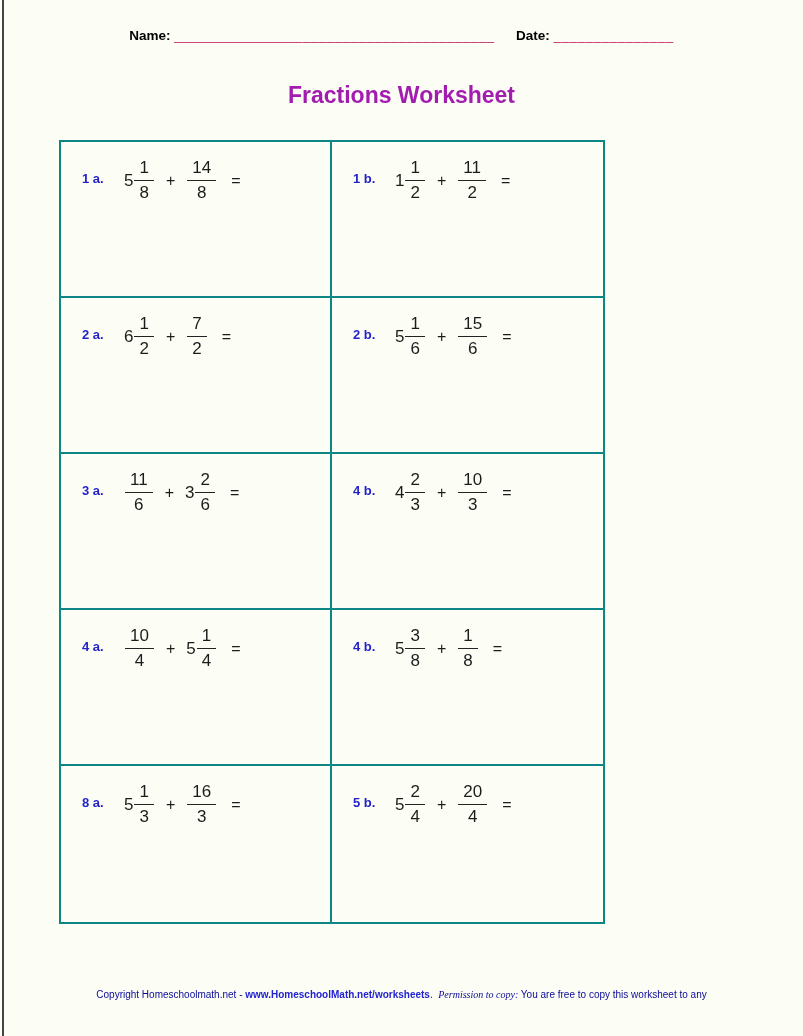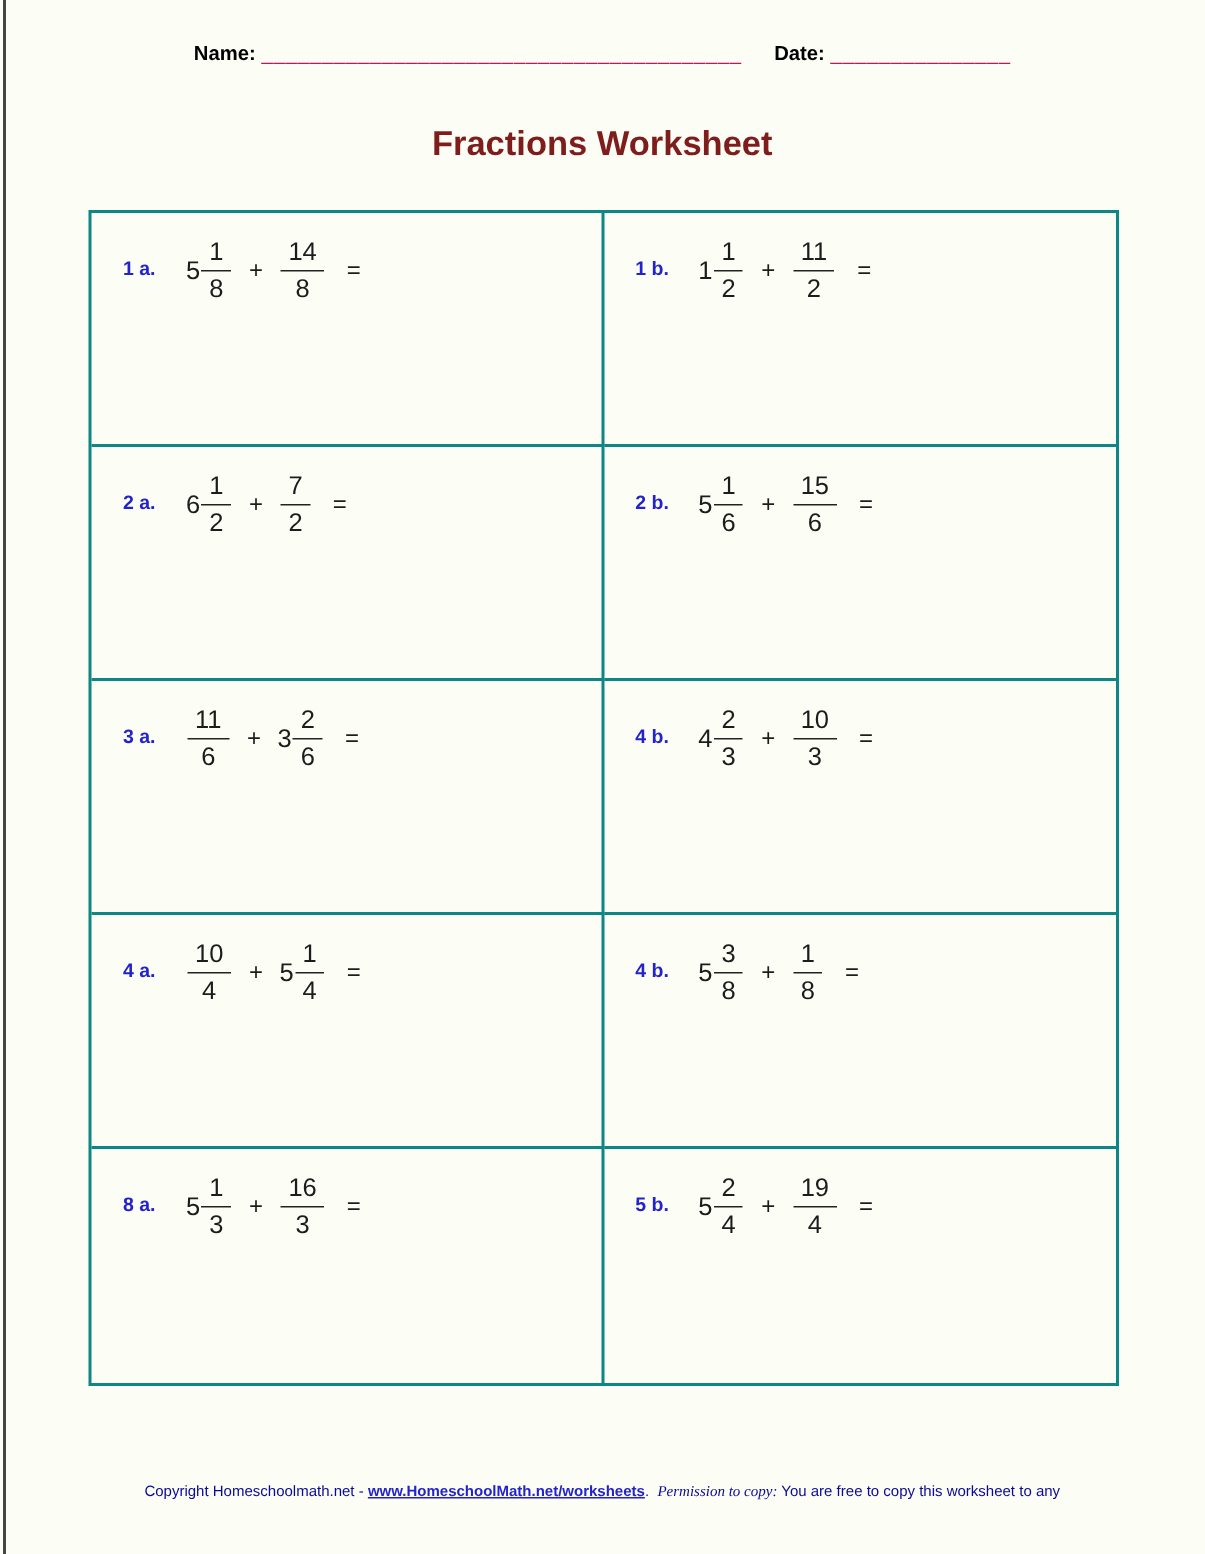--- a/index.html
+++ b/index.html
@@ -37,7 +37,7 @@
     text-align: center;
     font-size: 23px;
     font-weight: bold;
-    color: #7f1d1d;
+    color: #a21caf;
   }
   
   .worksheet-table {

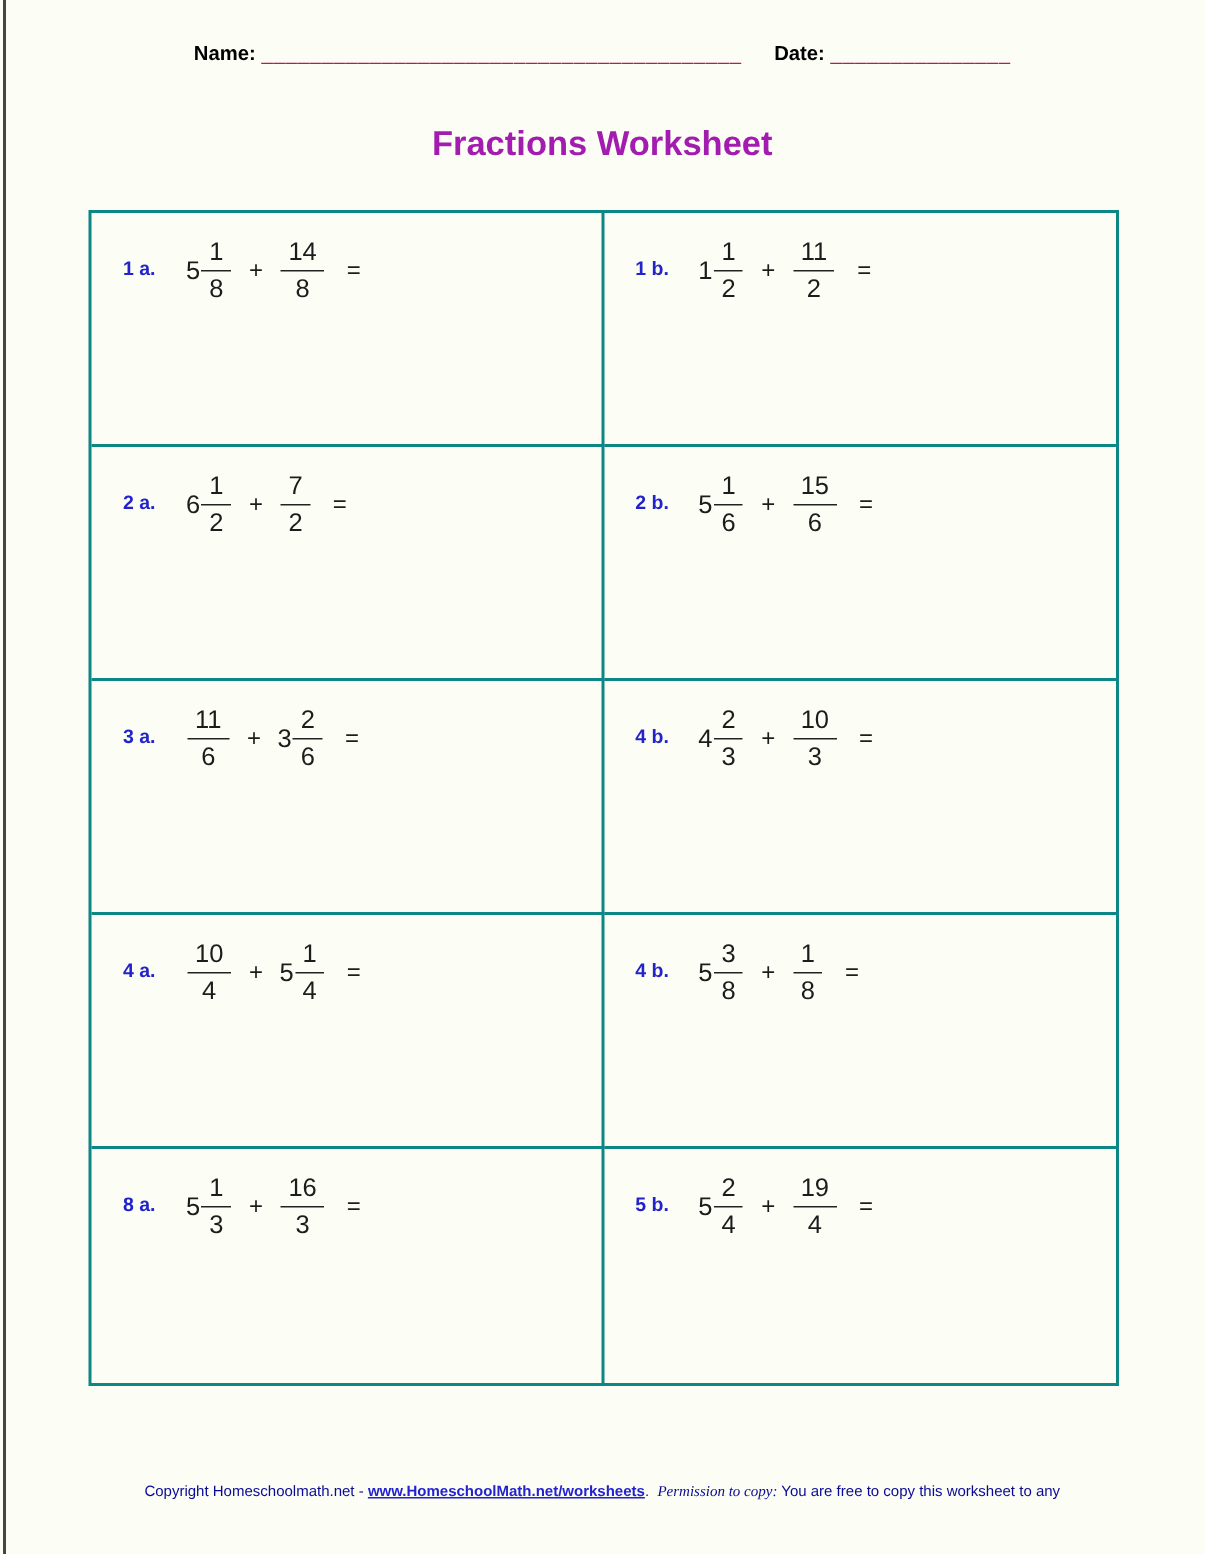--- a/index.html
+++ b/index.html
@@ -43,7 +43,7 @@
   .worksheet-table {
     position: absolute;
     left: 59px; top: 140px;
-    width: 687px; height: 784px;
+    width: 546px; height: 784px;
     box-sizing: border-box;
     border: 2px solid #0d8686;
     display: grid;

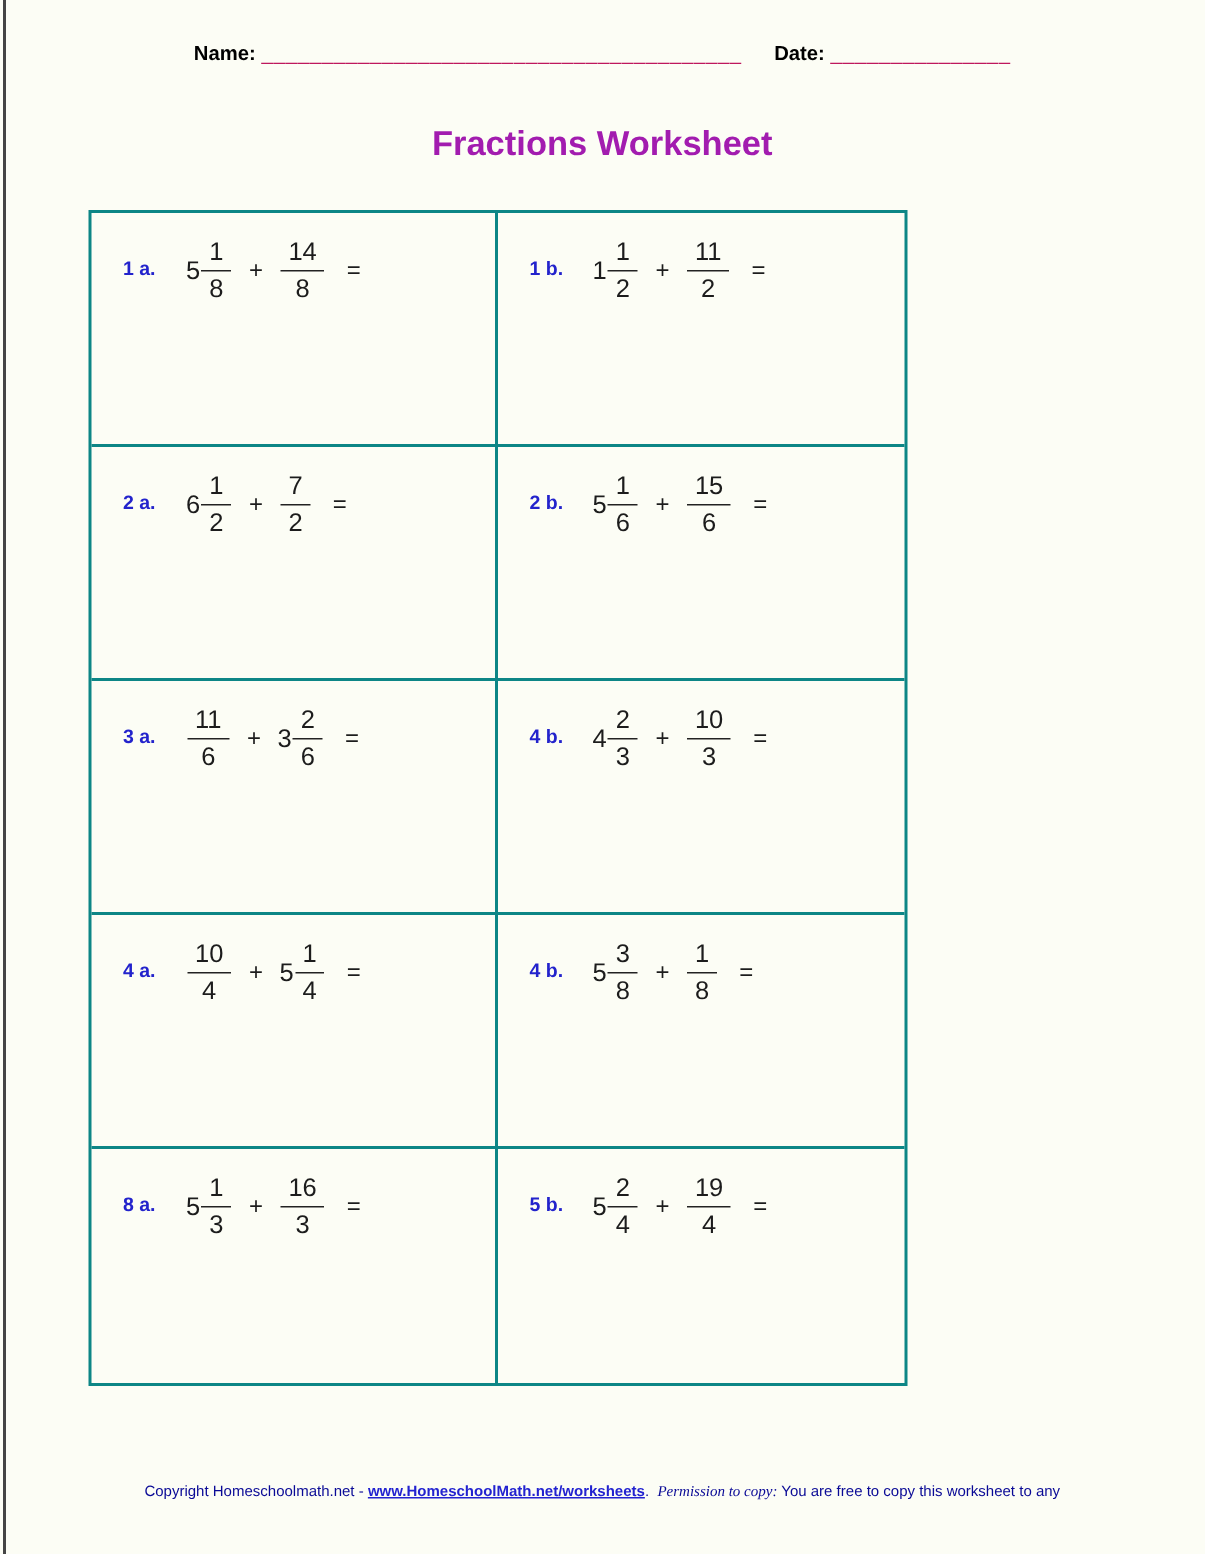--- a/index.html
+++ b/index.html
@@ -320,7 +320,7 @@
         <span class="op">+</span>
         <span class="whole"></span>
         <span class="frac">
-            <span class="num">19</span>
+            <span class="num">20</span>
             <span class="den">4</span>
           </span>
         <span class="eq">=</span>

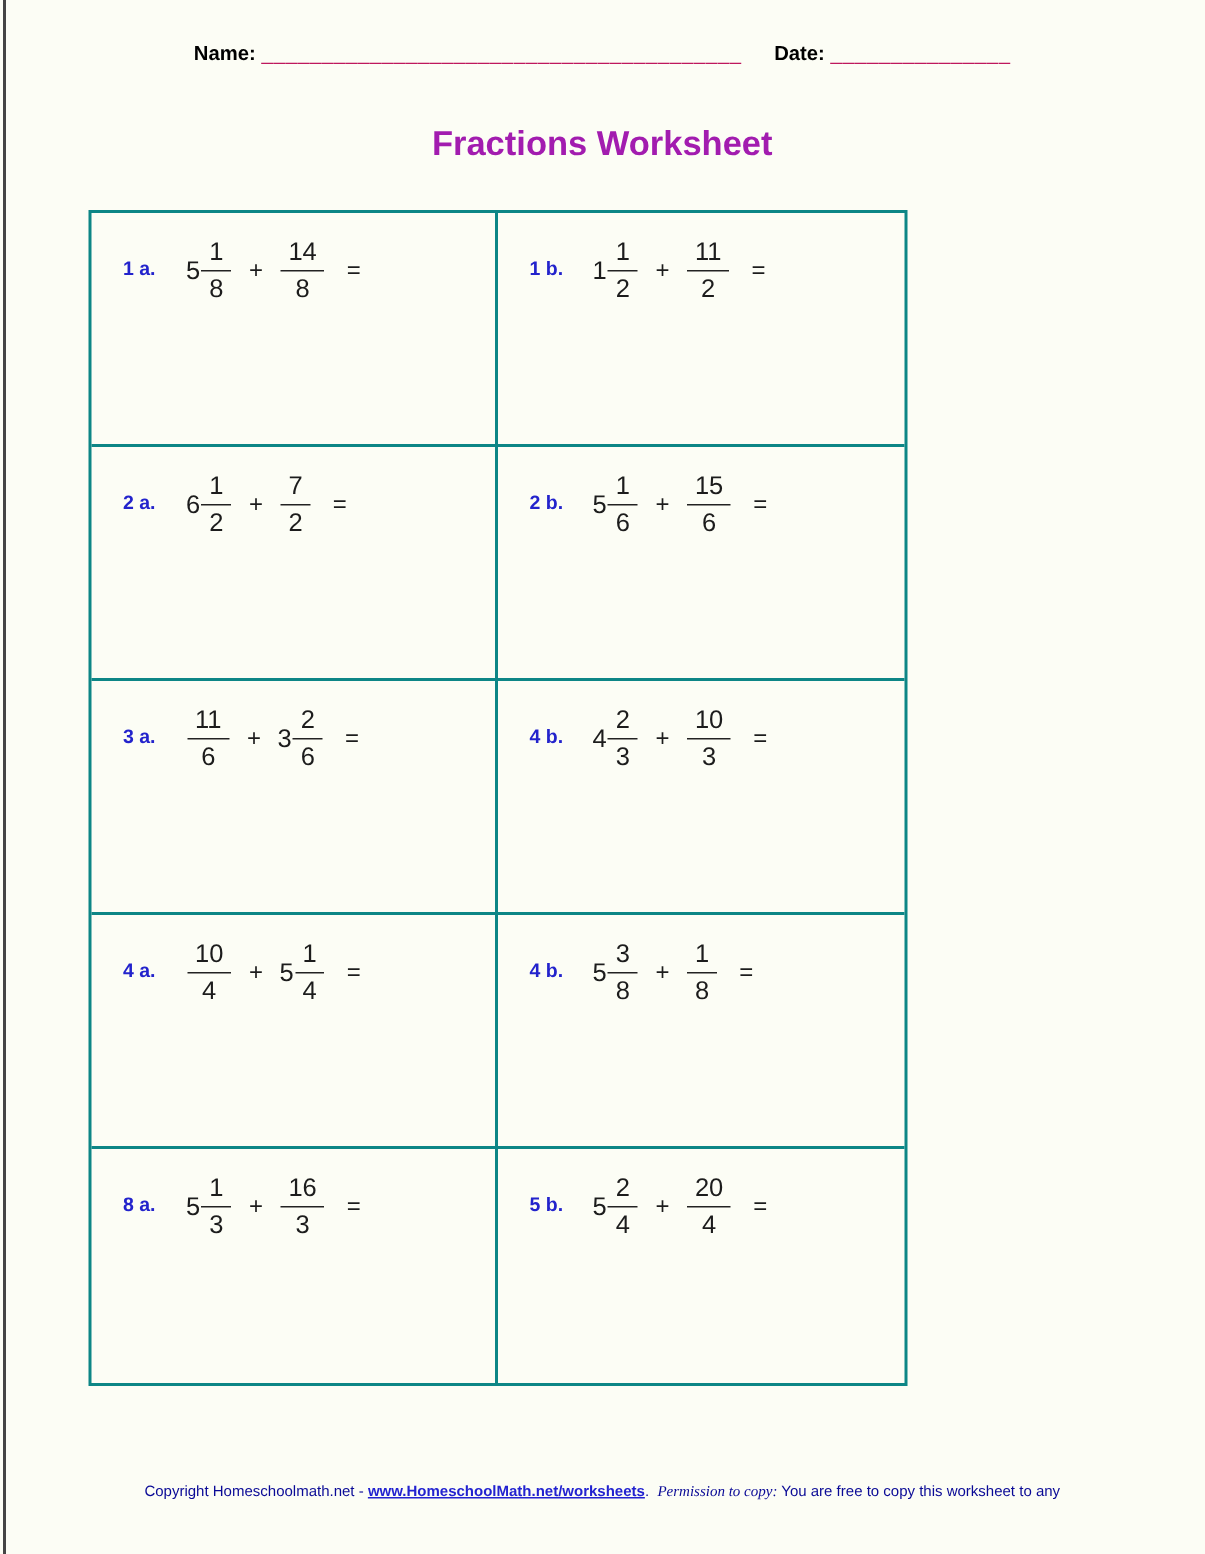--- a/index.html
+++ b/index.html
@@ -106,7 +106,6 @@
   .footer a, .footer .link {
     color: #2222d0;
     font-weight: bold;
-    text-decoration: underline;
     cursor: pointer;
   }
   .italic { font-style: italic; font-family: Liberation Serif, serif; }

